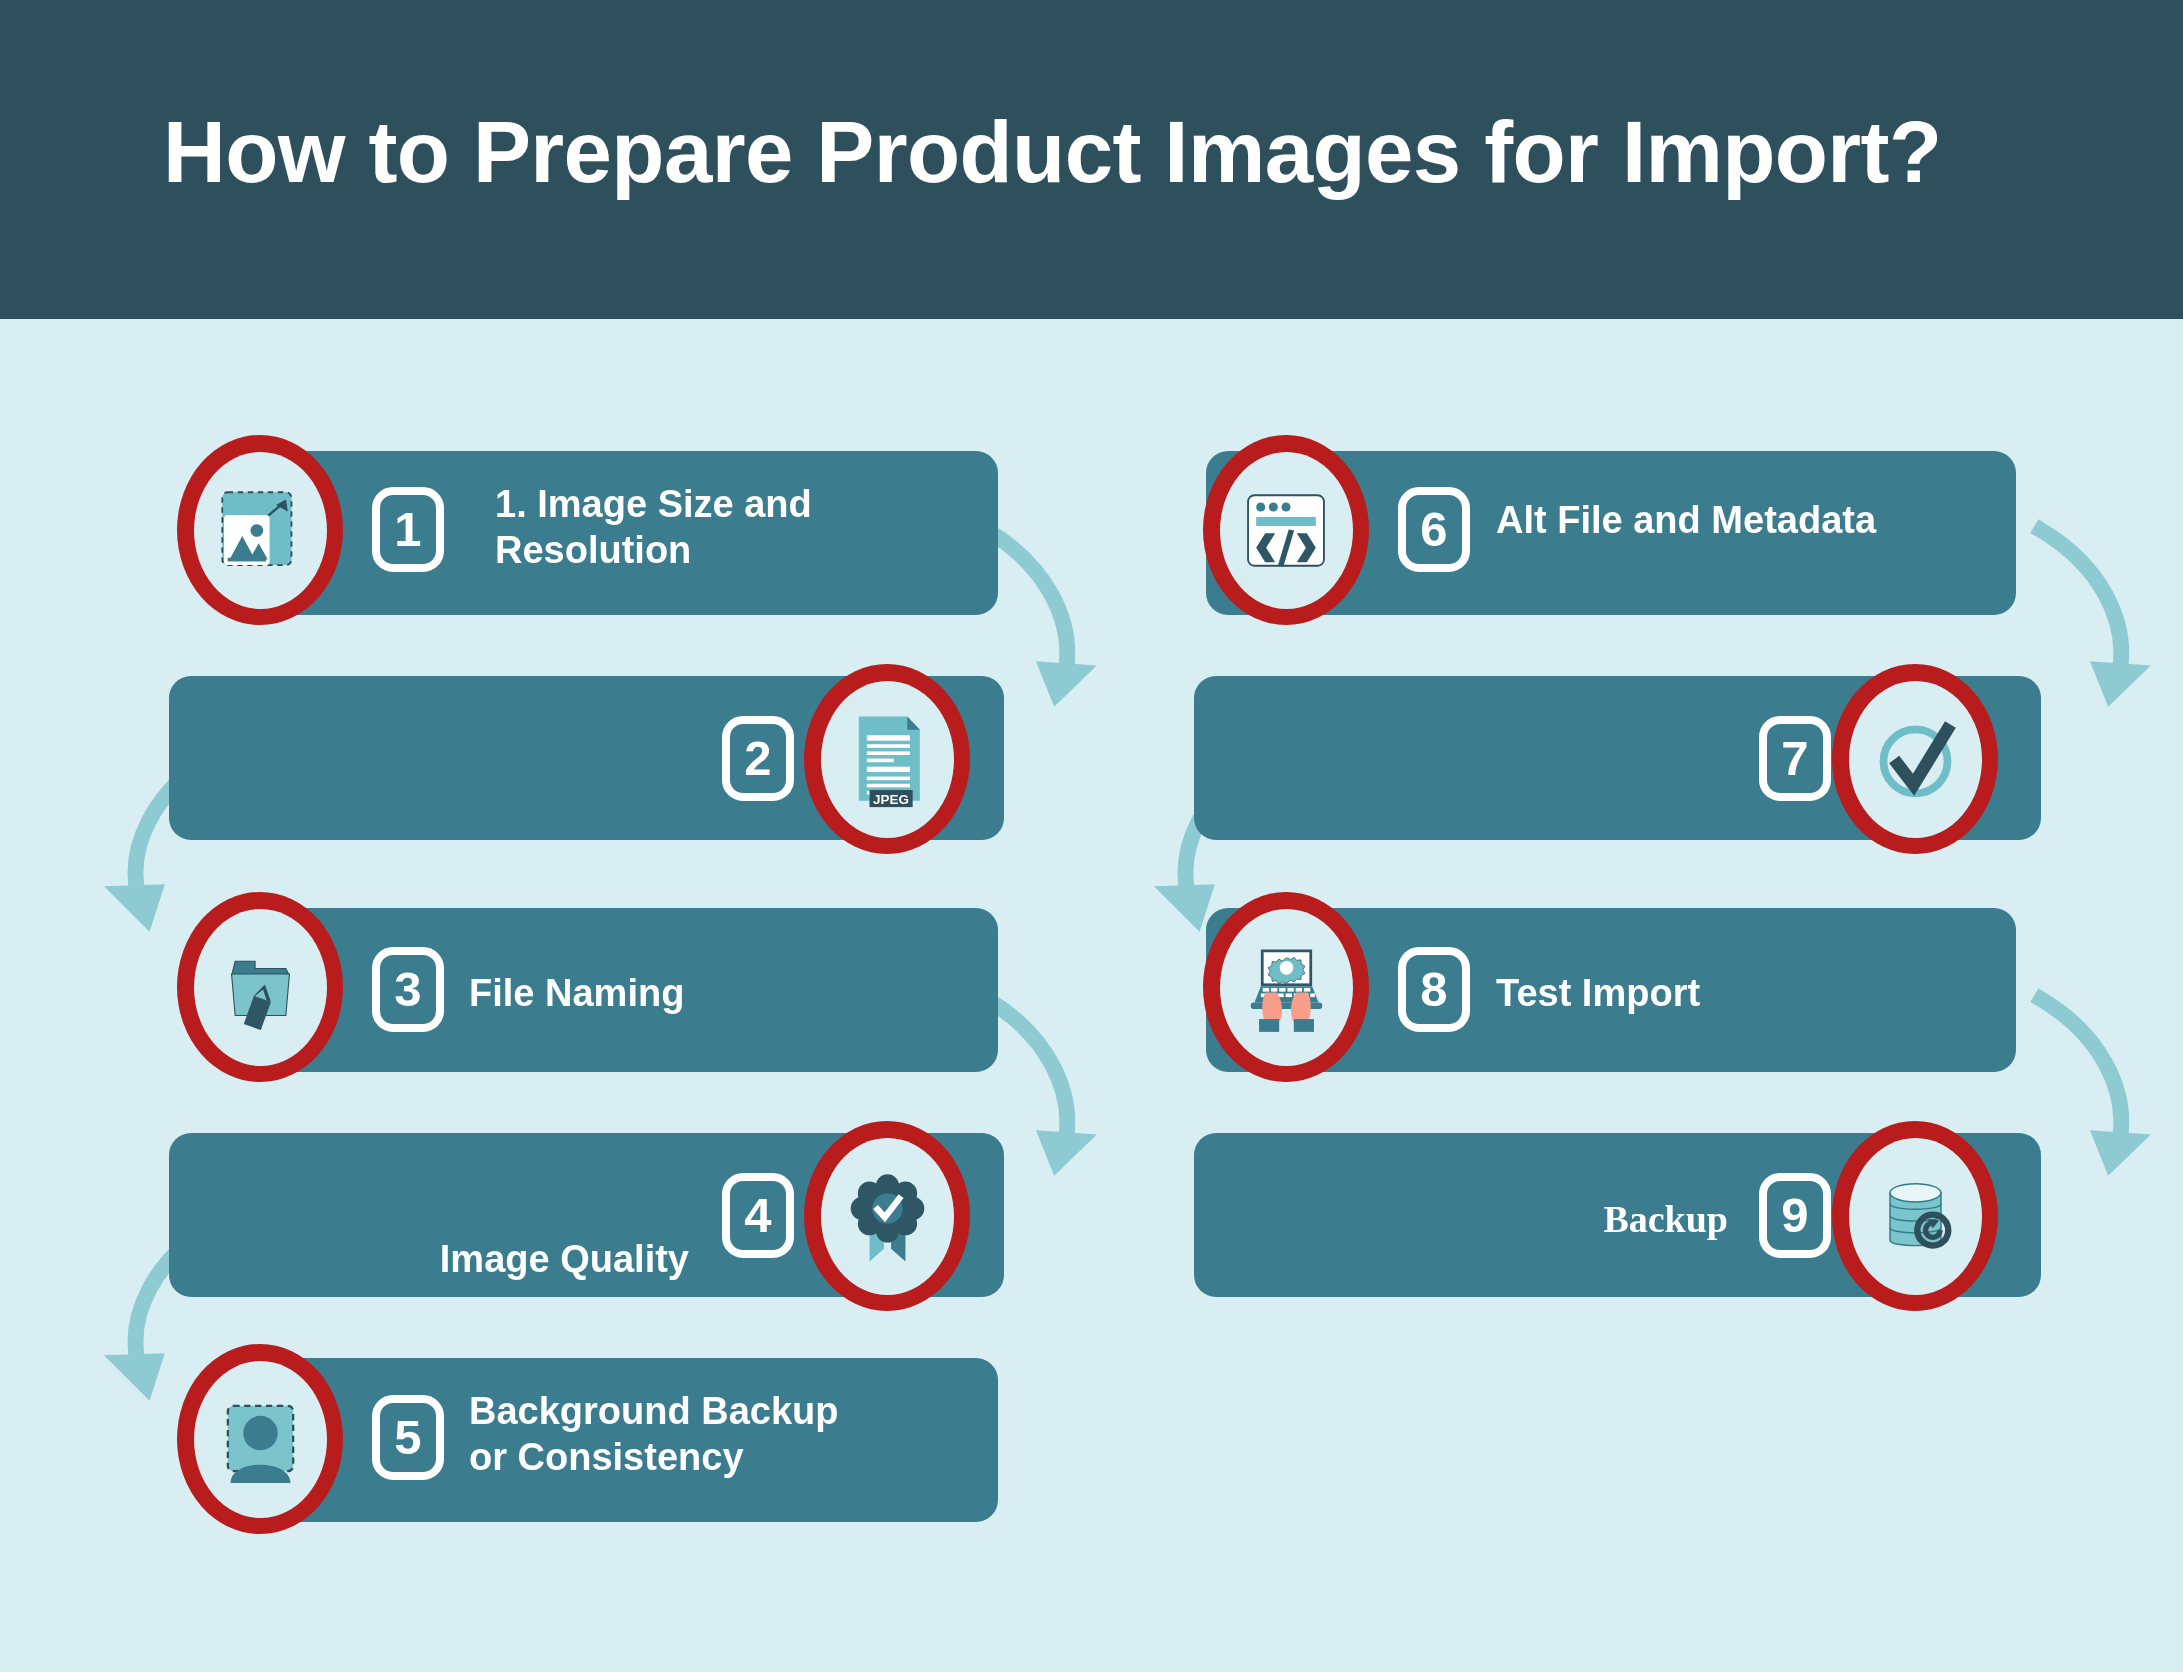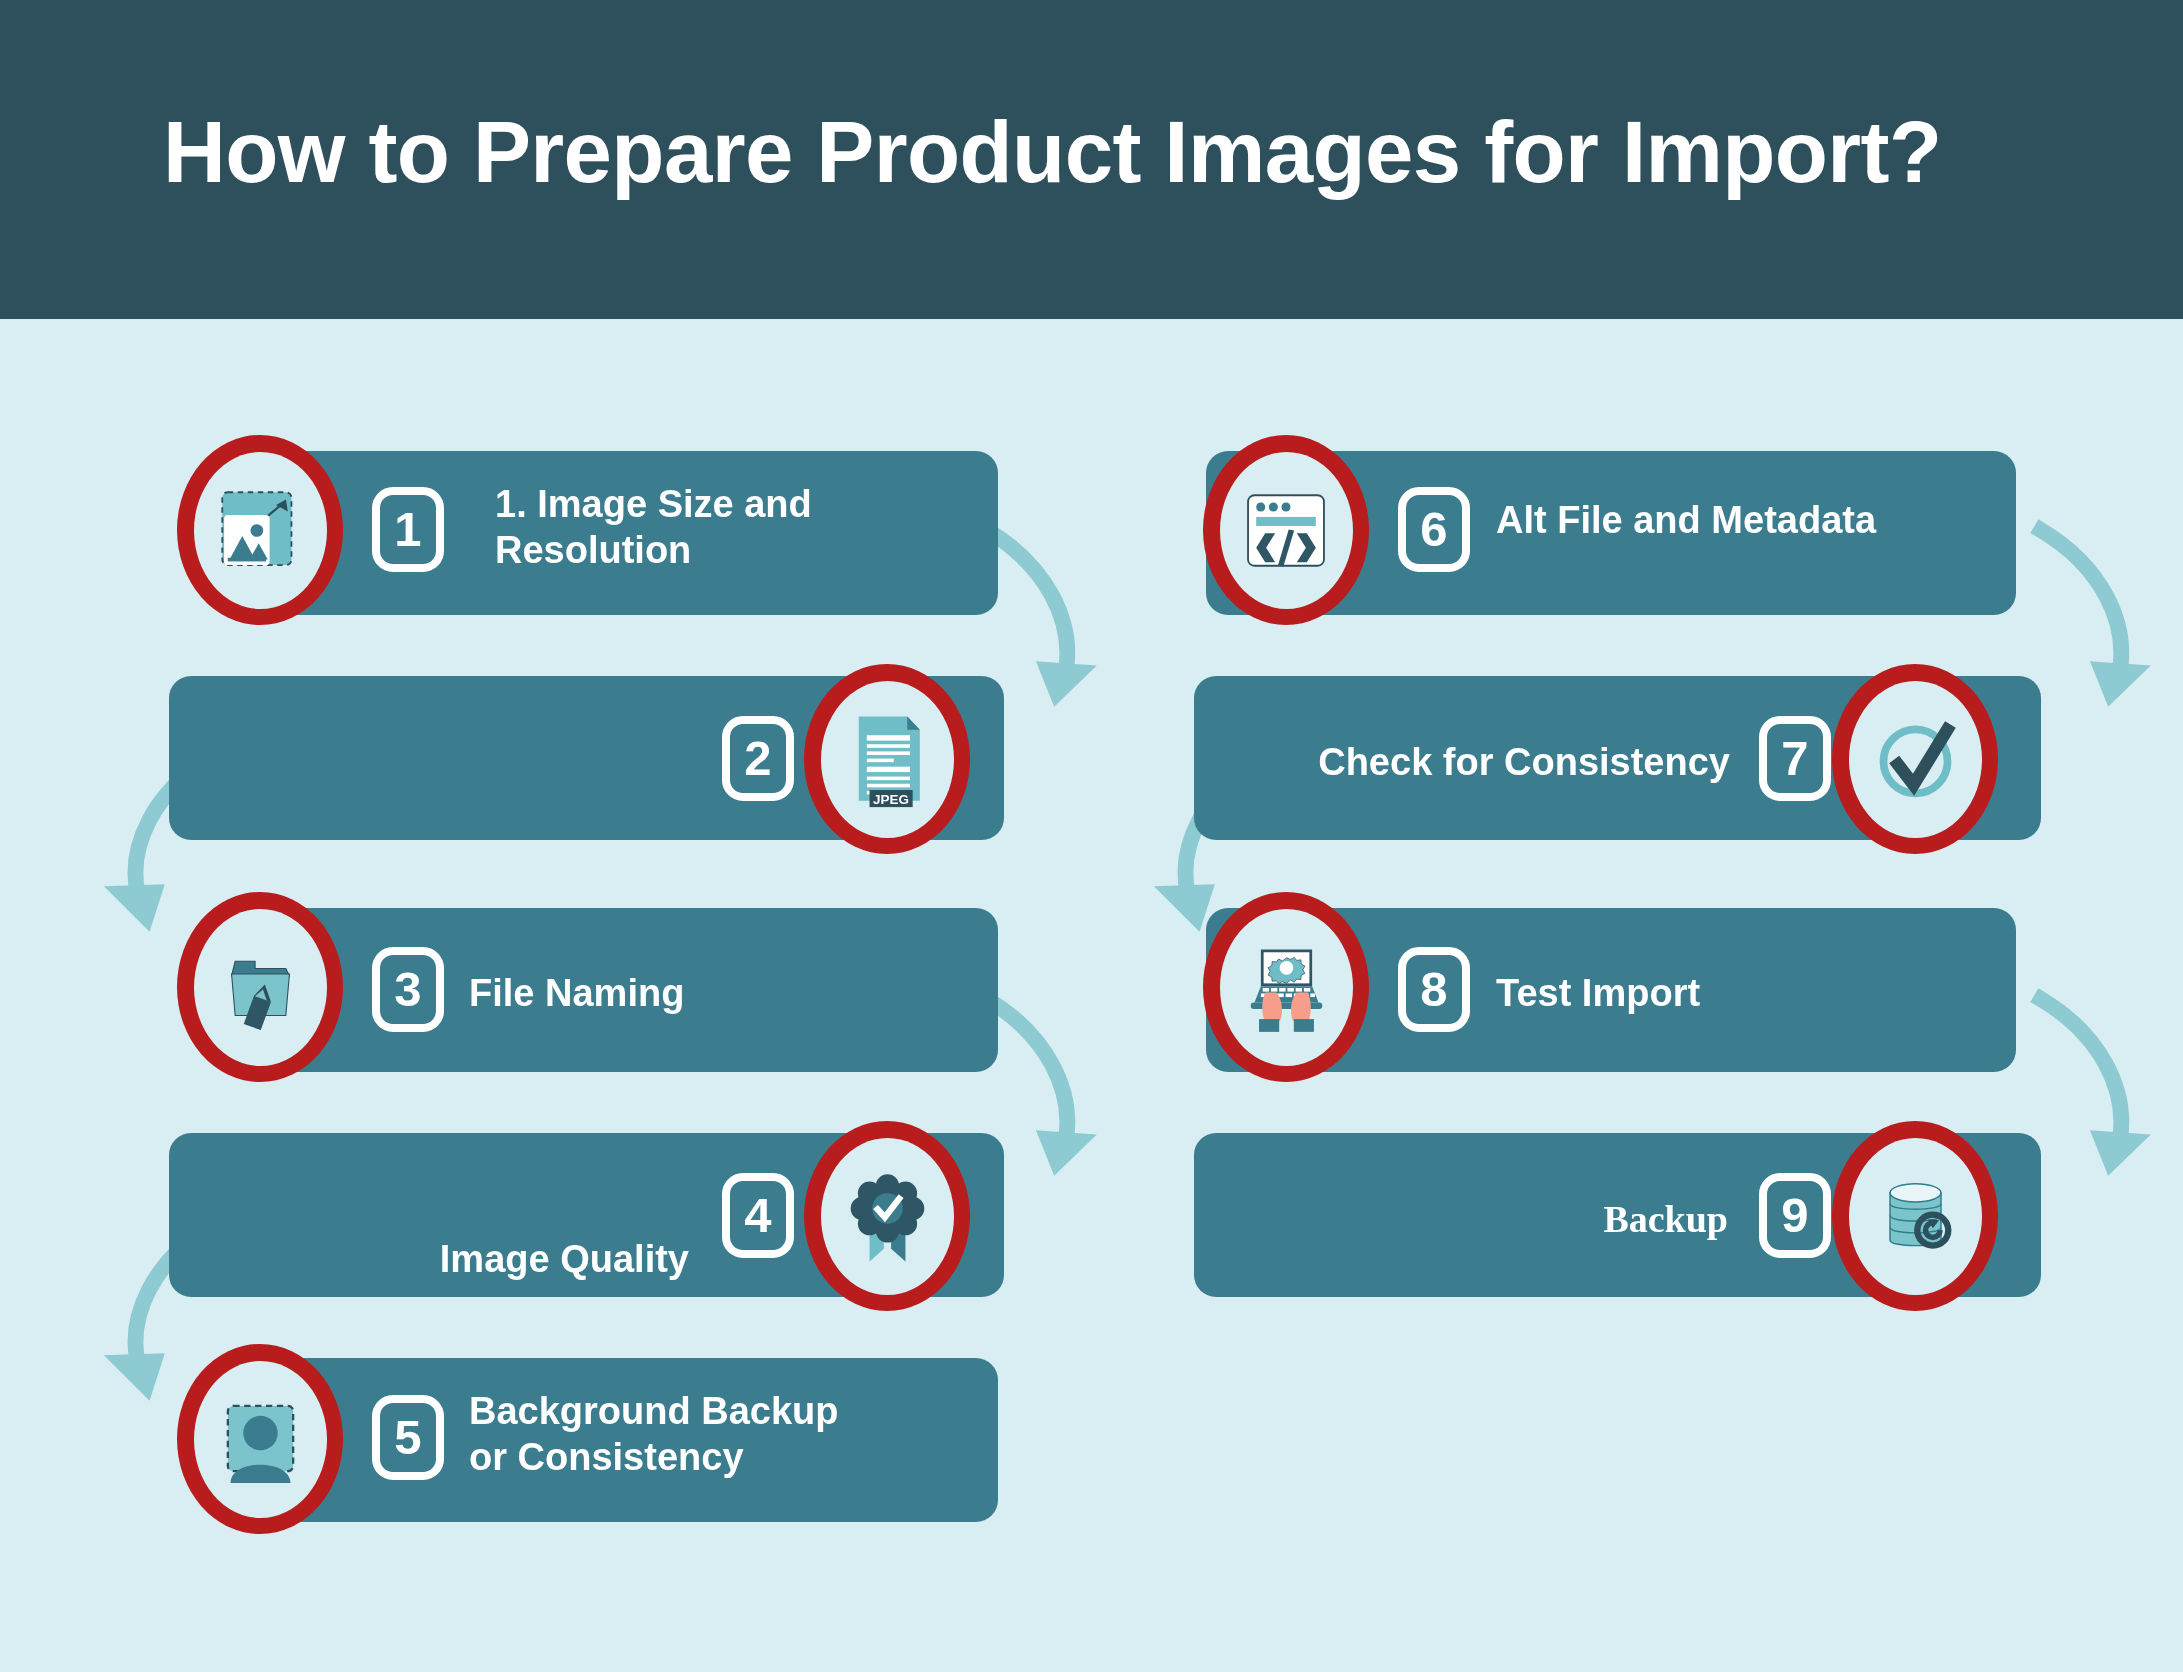--- a/index.html
+++ b/index.html
@@ -273,7 +273,6 @@
   </div>
 
   <div class="bar" style="left:1194px; top:676px; width:847px;"></div>
-  <div class="bar-label right-al" style="left:1218px; top:739px; width:512px;">Check for Consistency</div>
   <div class="numbadge" style="left:1759px; top:716px;">7</div>
   <div class="medal" style="left:1832px; top:664px;">
     <div class="medal-inner">

